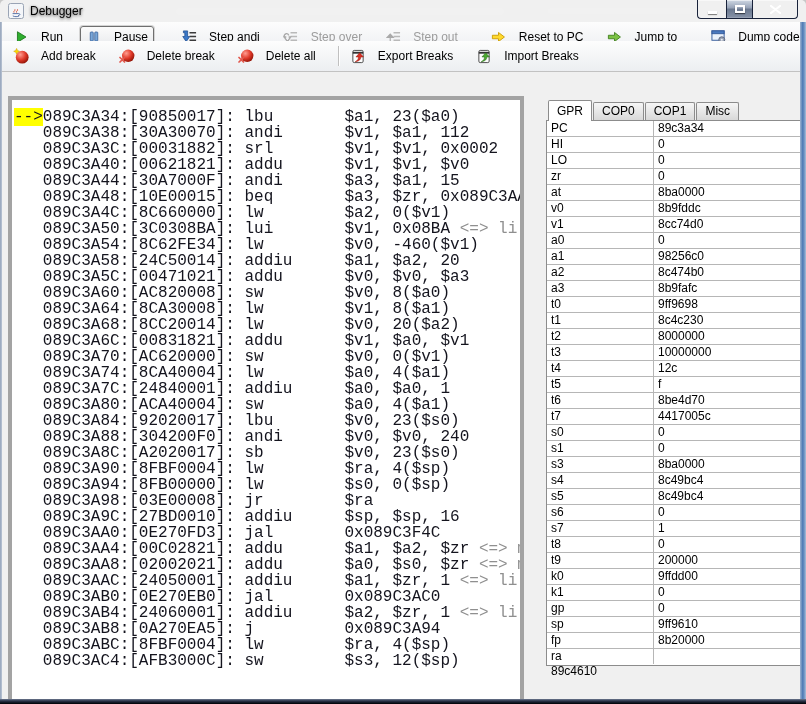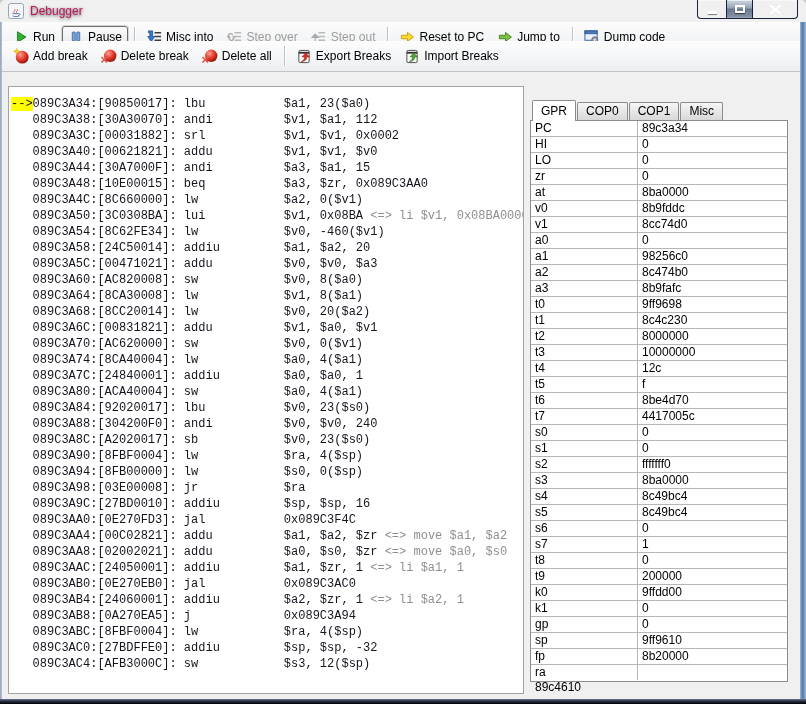--- a/index.html
+++ b/index.html
@@ -13,7 +13,7 @@
   .ghost1{position:absolute;left:175px;top:7px;width:330px;height:9px;background:rgba(255,255,255,0.10);border-radius:4px;filter:blur(2px);}
   .ghost2{position:absolute;left:545px;top:6px;width:150px;height:10px;background:rgba(255,255,255,0.07);border-radius:4px;filter:blur(2px);}
   .java-ico{position:absolute;left:8px;top:3px;width:16px;height:16px;}
-  .title-text{position:absolute;left:30px;top:4px;color:#be185d;text-shadow:0 1px 3px rgba(0,0,0,.7);text-align:center;}
+  .title-text{position:absolute;left:30px;top:4px;color:#000000;text-shadow:0 1px 3px rgba(0,0,0,.7);text-align:center;}
   .winbtns{position:absolute;top:0;right:8px;display:flex;}
   .wbtn{height:19px;box-sizing:border-box;border:1px solid #18223a;border-top:none;
     display:flex;align-items:center;justify-content:center;

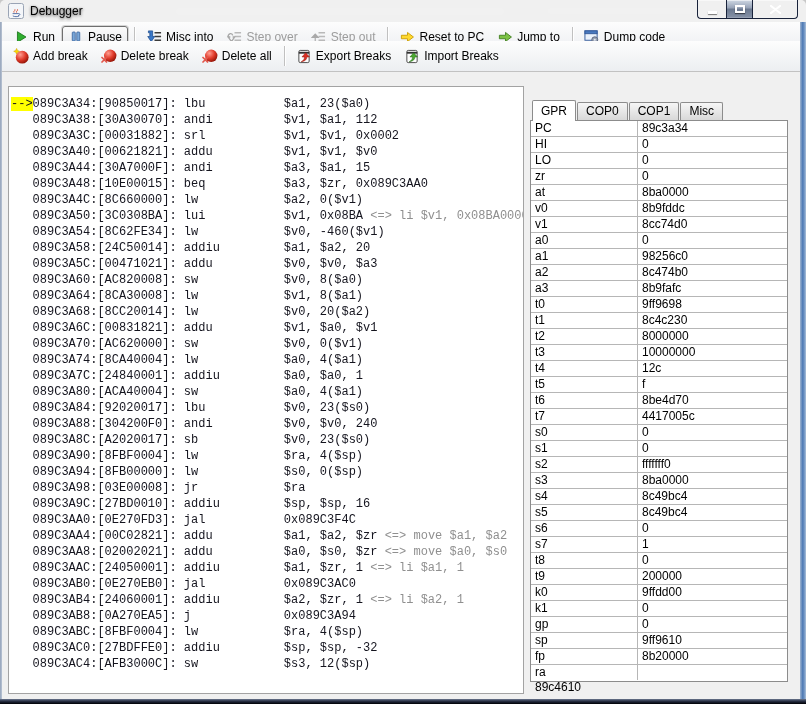--- a/index.html
+++ b/index.html
@@ -36,7 +36,7 @@
     padding-left:5px;background:linear-gradient(180deg,#fdfdfd,#eceef1);}
   #toolbar-run{top:22px;height:29px;border-bottom:1px solid #d6d6d6;}
   #toolbar-break{top:41px;height:30px;border-bottom:1px solid #c2c2c2;}
-  .tbtn{display:flex;align-items:center;gap:4px;padding:2px 5px;margin-right:1px;
+  .tbtn{display:flex;align-items:center;gap:12px;padding:2px 5px;margin-right:11px;
     border:1px solid transparent;border-radius:3px;white-space:nowrap;}
   .tbtn.toggled{border-color:#6f6f6f;background:linear-gradient(#fbfbfb,#e7e9ec);
     box-shadow:0 0 0 1px #d4d4d4;}

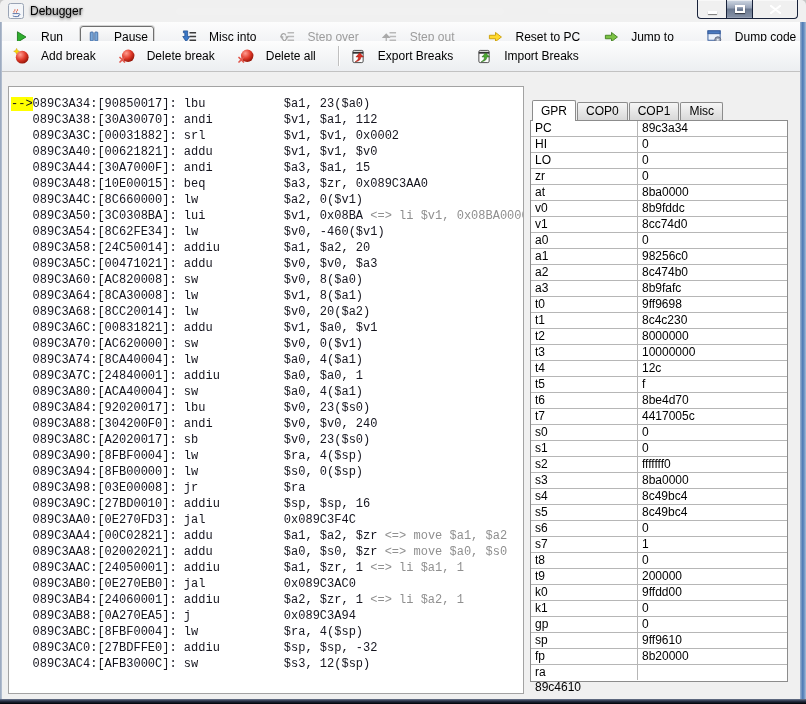--- a/index.html
+++ b/index.html
@@ -129,7 +129,7 @@
             <path d="M1.5 2 H6 V8 H8.2 L4.5 13.5 L0.8 8 H3 V4 H1.5 Z" fill="#3a78c8" stroke="#1d4c8e" stroke-width="0.8"></path>
           </svg>
         </span>
-        <span class="tblabel">Misc into</span>
+        <span class="tblabel">Step andi</span>
       </div>
       <div class="tbtn disabled">
         <span class="tbicon">

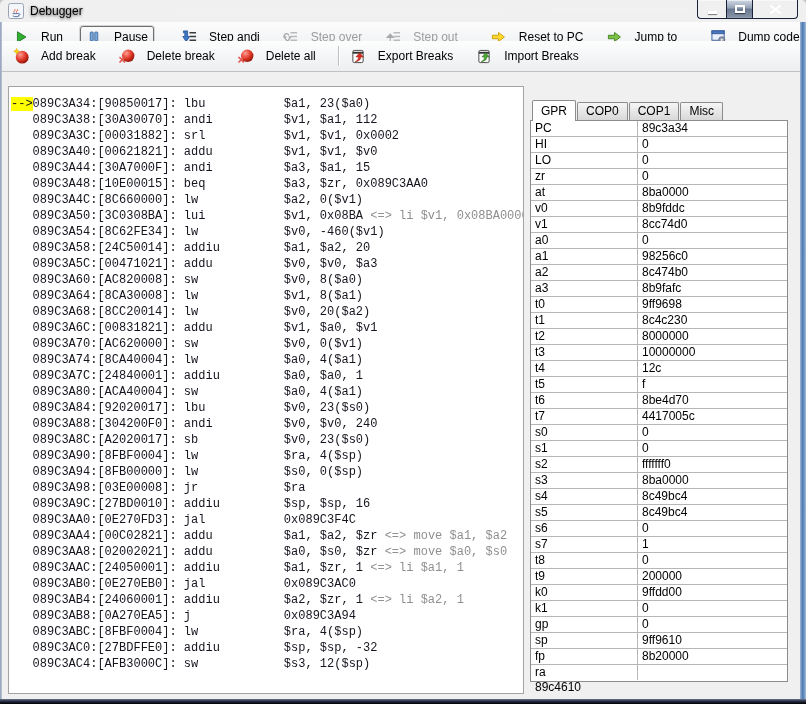--- a/index.html
+++ b/index.html
@@ -45,9 +45,9 @@
   .tsep{width:1px;height:20px;background:#c0c0c0;box-shadow:1px 0 0 #fff;margin:0 5px;}
   
   .content{position:absolute;top:83px;left:2px;right:6px;bottom:5px;background:#f0f0f0;}
-  .disasm{position:absolute;left:6px;top:3px;width:516px;height:608px;box-sizing:border-box;
-    background:#fff;border:1px solid #a3a3a3;overflow:hidden;
-    font-family:"Liberation Mono","DejaVu Sans Mono",monospace;font-size:12px;color:#14141e;
+  .disasm{position:absolute;left:6px;top:13px;width:516px;height:608px;box-sizing:border-box;
+    background:#fff;border:4px solid #a3a3a3;overflow:hidden;
+    font-family:"Liberation Mono","DejaVu Sans Mono",monospace;font-size:16px;color:#14141e;
     padding:9px 0 0 2px;}
   .dline{height:16px;line-height:16px;white-space:pre;}
   .dmark.current{background:#ffff00;}

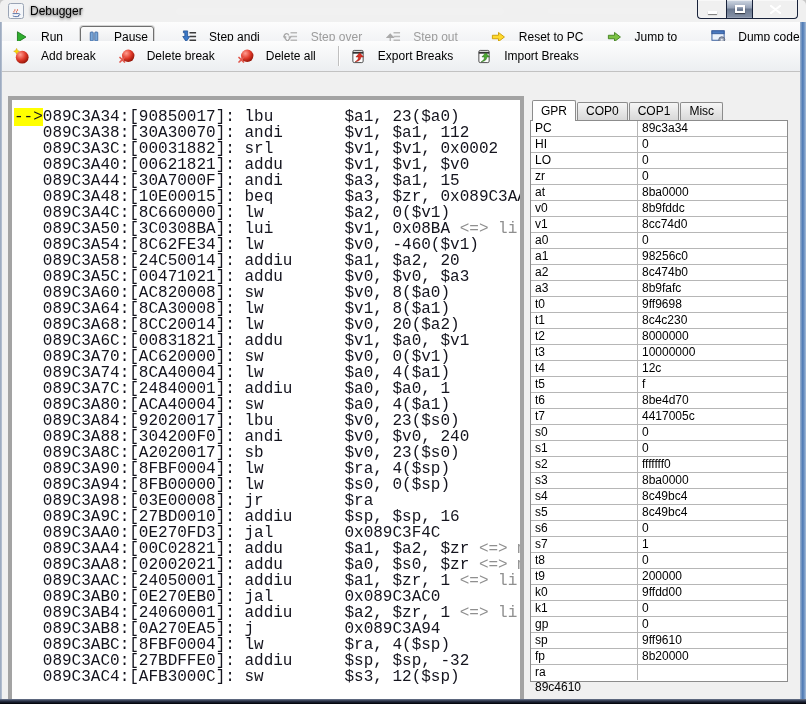--- a/index.html
+++ b/index.html
@@ -54,7 +54,7 @@
   .dmn{display:inline-block;width:100px;}
   .dnote{color:#8f8f8f;}
   
-  .regpanel{position:absolute;left:528px;top:17px;width:258px;}
+  .regpanel{position:absolute;left:544px;top:17px;width:258px;}
   .tabs{display:flex;align-items:flex-end;padding-left:2px;position:relative;z-index:2;}
   .tab{height:17px;line-height:17px;padding:0 8px;margin-right:1px;
     background:linear-gradient(#f6f6f6,#d8d8d8);border:1px solid #8c8c8c;border-bottom:none;

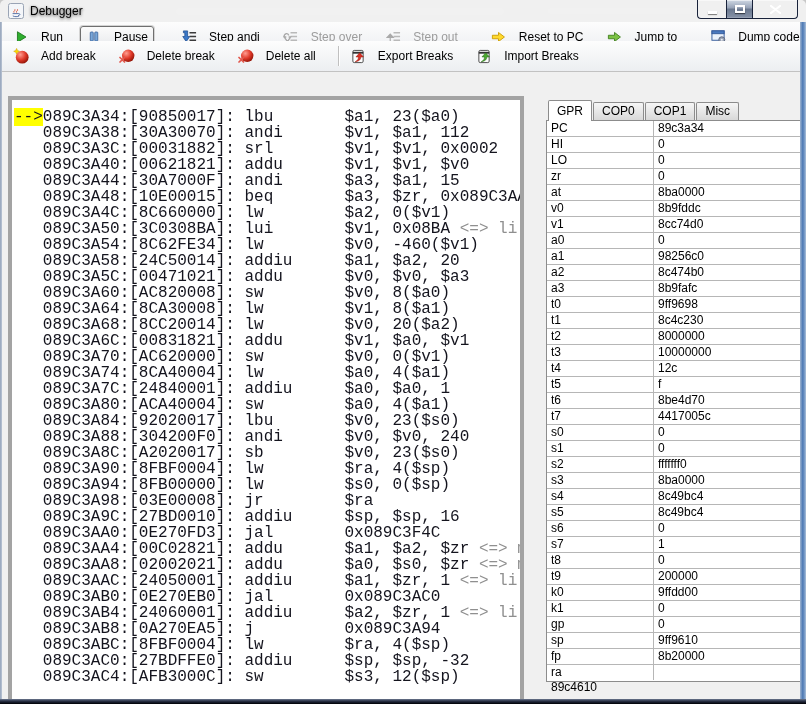--- a/index.html
+++ b/index.html
@@ -392,10 +392,6 @@
             <div class="regval">0</div>
           </div>
           <div class="regrow">
-            <div class="regname">s2</div>
-            <div class="regval">fffffff0</div>
-          </div>
-          <div class="regrow">
             <div class="regname">s3</div>
             <div class="regval">8ba0000</div>
           </div>

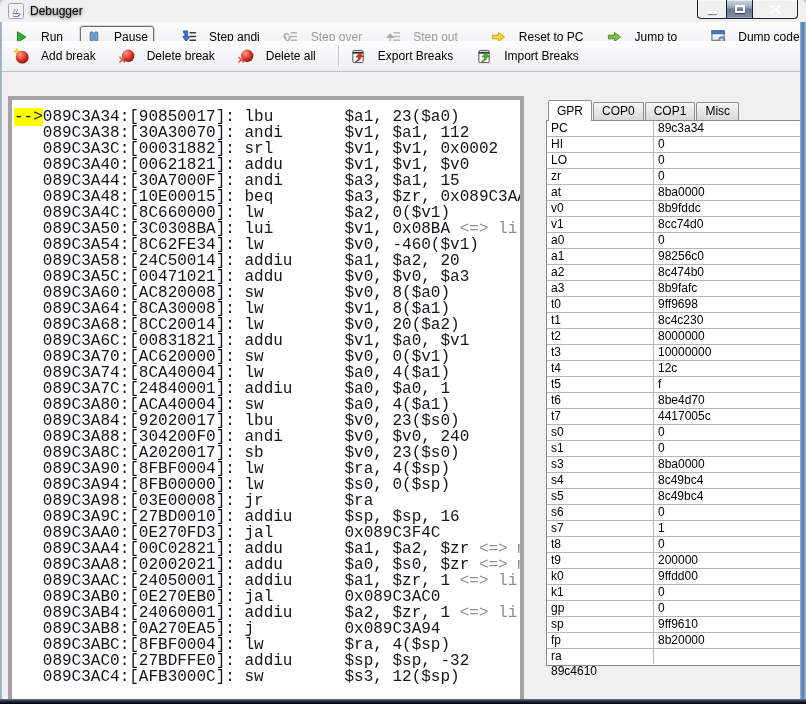--- a/index.html
+++ b/index.html
@@ -295,7 +295,6 @@
         <div class="dline"><span class="dmark">   </span><span>089C3AB4:[24060001]: </span><span class="dmn">addiu</span><span>$a2, $zr, 1</span><span class="dnote"> &lt;=&gt; li $a2, 1</span></div>
         <div class="dline"><span class="dmark">   </span><span>089C3AB8:[0A270EA5]: </span><span class="dmn">j</span><span>0x089C3A94</span></div>
         <div class="dline"><span class="dmark">   </span><span>089C3ABC:[8FBF0004]: </span><span class="dmn">lw</span><span>$ra, 4($sp)</span></div>
-        <div class="dline"><span class="dmark">   </span><span>089C3AC0:[27BDFFE0]: </span><span class="dmn">addiu</span><span>$sp, $sp, -32</span></div>
         <div class="dline"><span class="dmark">   </span><span>089C3AC4:[AFB3000C]: </span><span class="dmn">sw</span><span>$s3, 12($sp)</span></div>
       </div>
 

